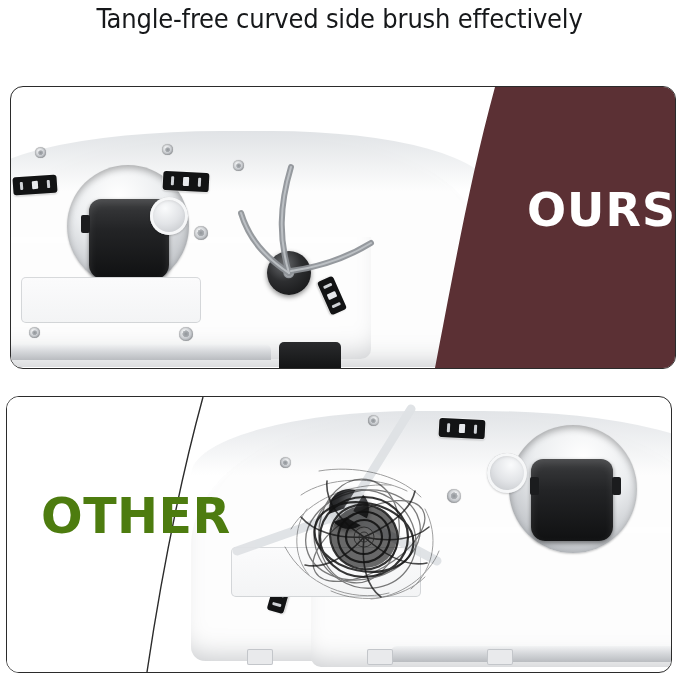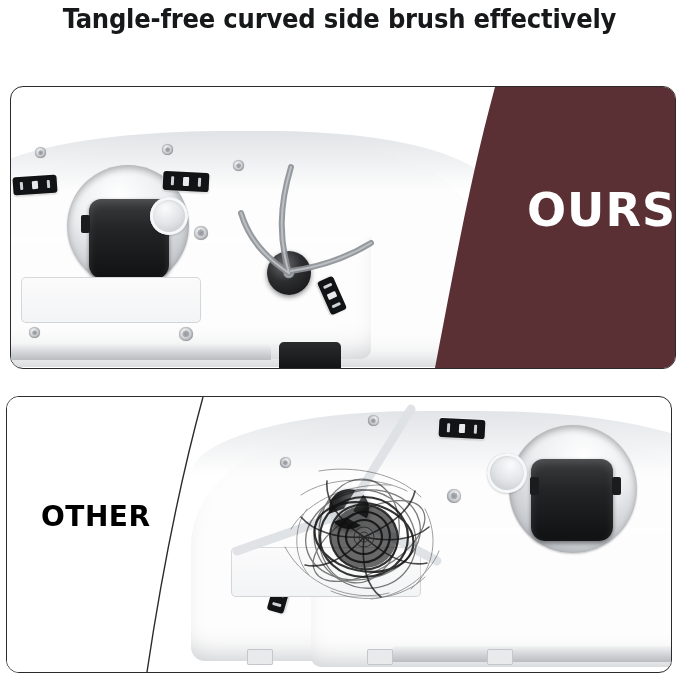--- a/index.html
+++ b/index.html
@@ -17,7 +17,7 @@
   .headline .line {
     font-family:"DejaVu Sans Condensed","Liberation Sans", sans-serif;
     font-size:27px; line-height:35px; color:#16181a;
-    letter-spacing:-0.2px; white-space:nowrap; font-weight:700;
+    letter-spacing:-0.2px; white-space:nowrap; font-weight:400;
   }
 
   

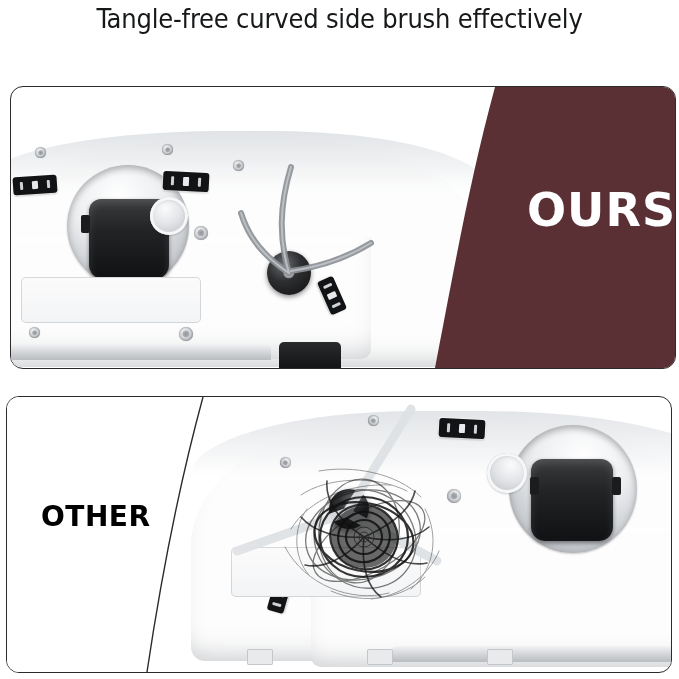--- a/index.html
+++ b/index.html
@@ -117,7 +117,7 @@
   .label-other {
     position:absolute; left:34px; top:99px;
     font-family:"DejaVu Sans","Liberation Sans", sans-serif;
-    font-weight:bold; font-size:28px; line-height:42px; color:#000000;
+    font-weight:bold; font-size:49px; line-height:42px; color:#4d7c0f;
     letter-spacing:0.5px;
   }
 

